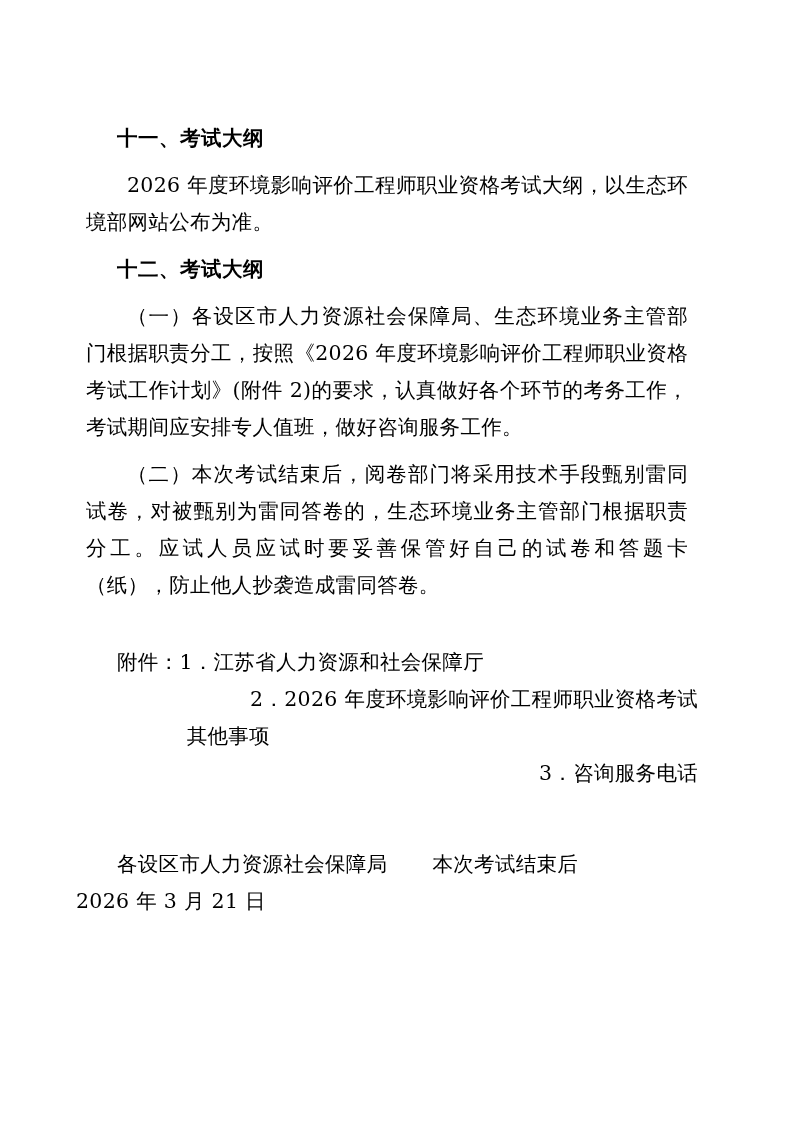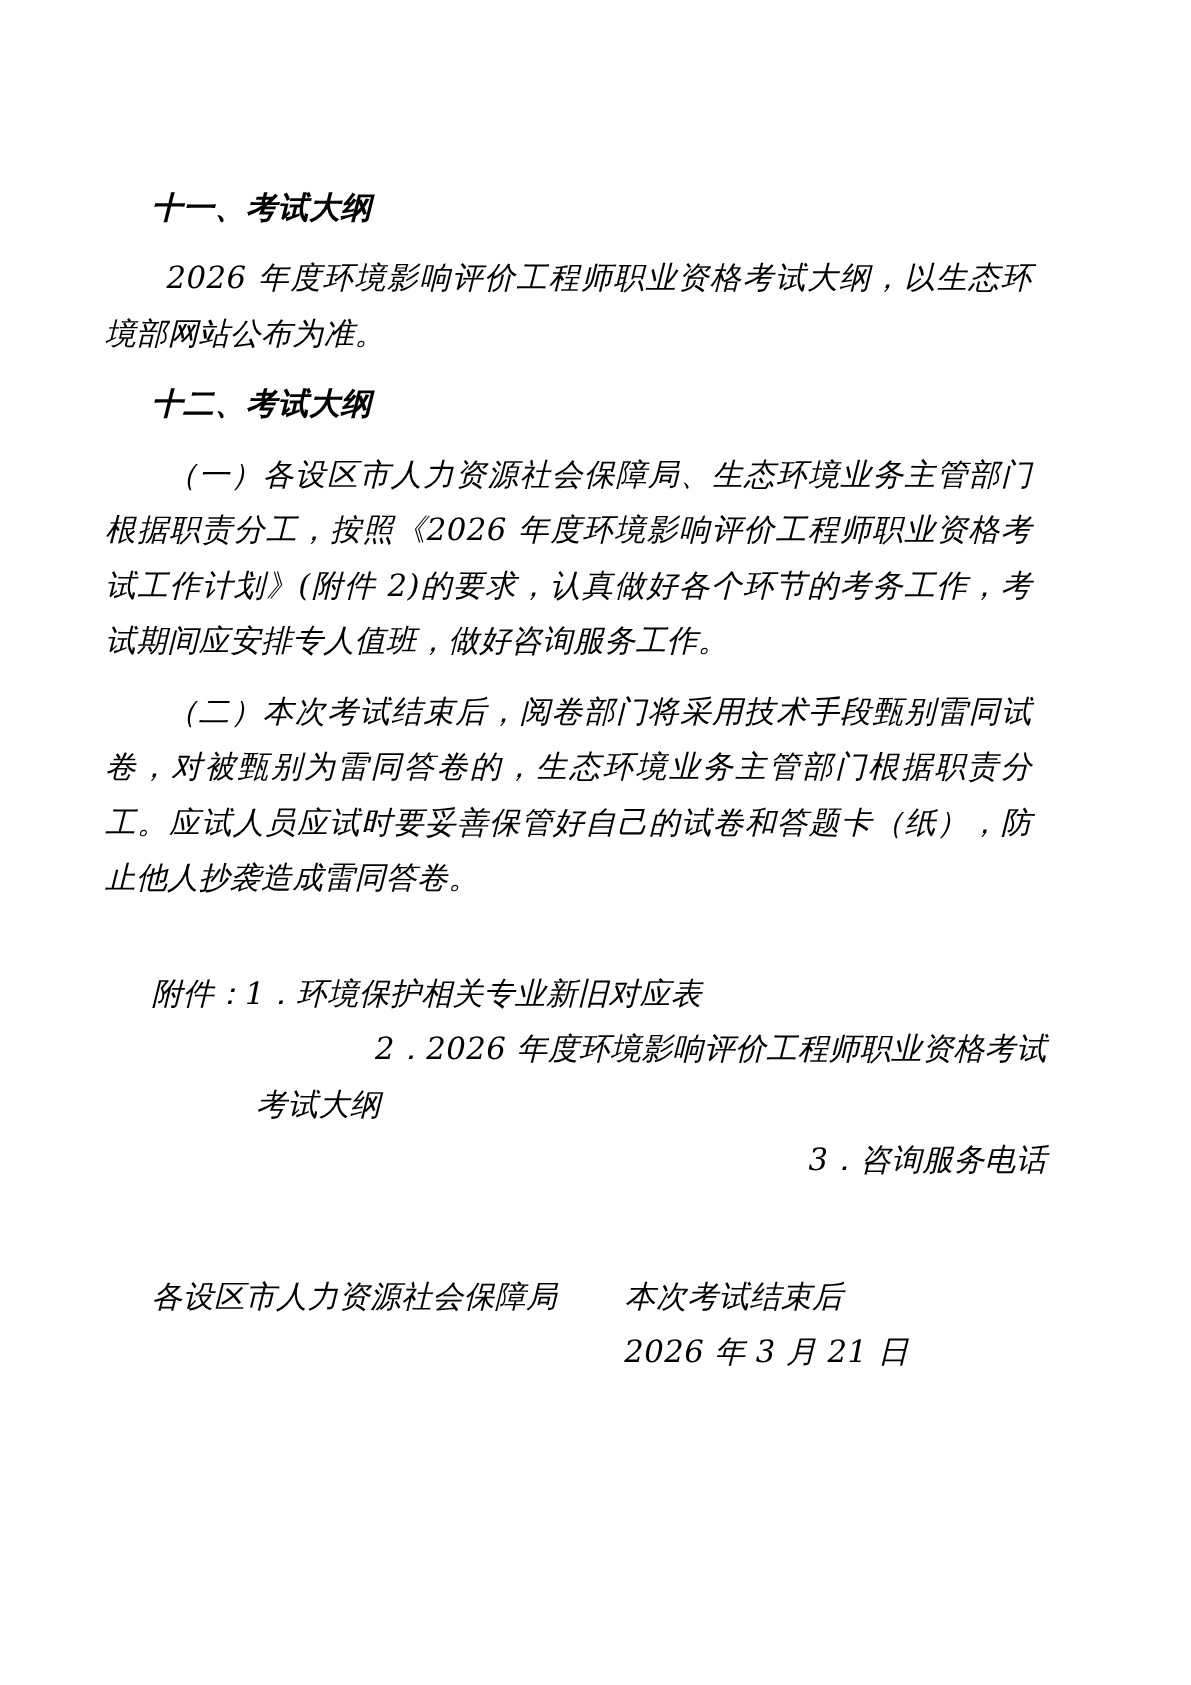--- a/index.html
+++ b/index.html
@@ -22,8 +22,7 @@
     width: 794px;
     height: 1123px;
     box-sizing: border-box;
-    padding: 120px 96px 60px 60px;
-    font-style: italic;
+    padding: 120px 96px 60px 76px;
   }
   .doc-body {
     font-size: 20.5px;

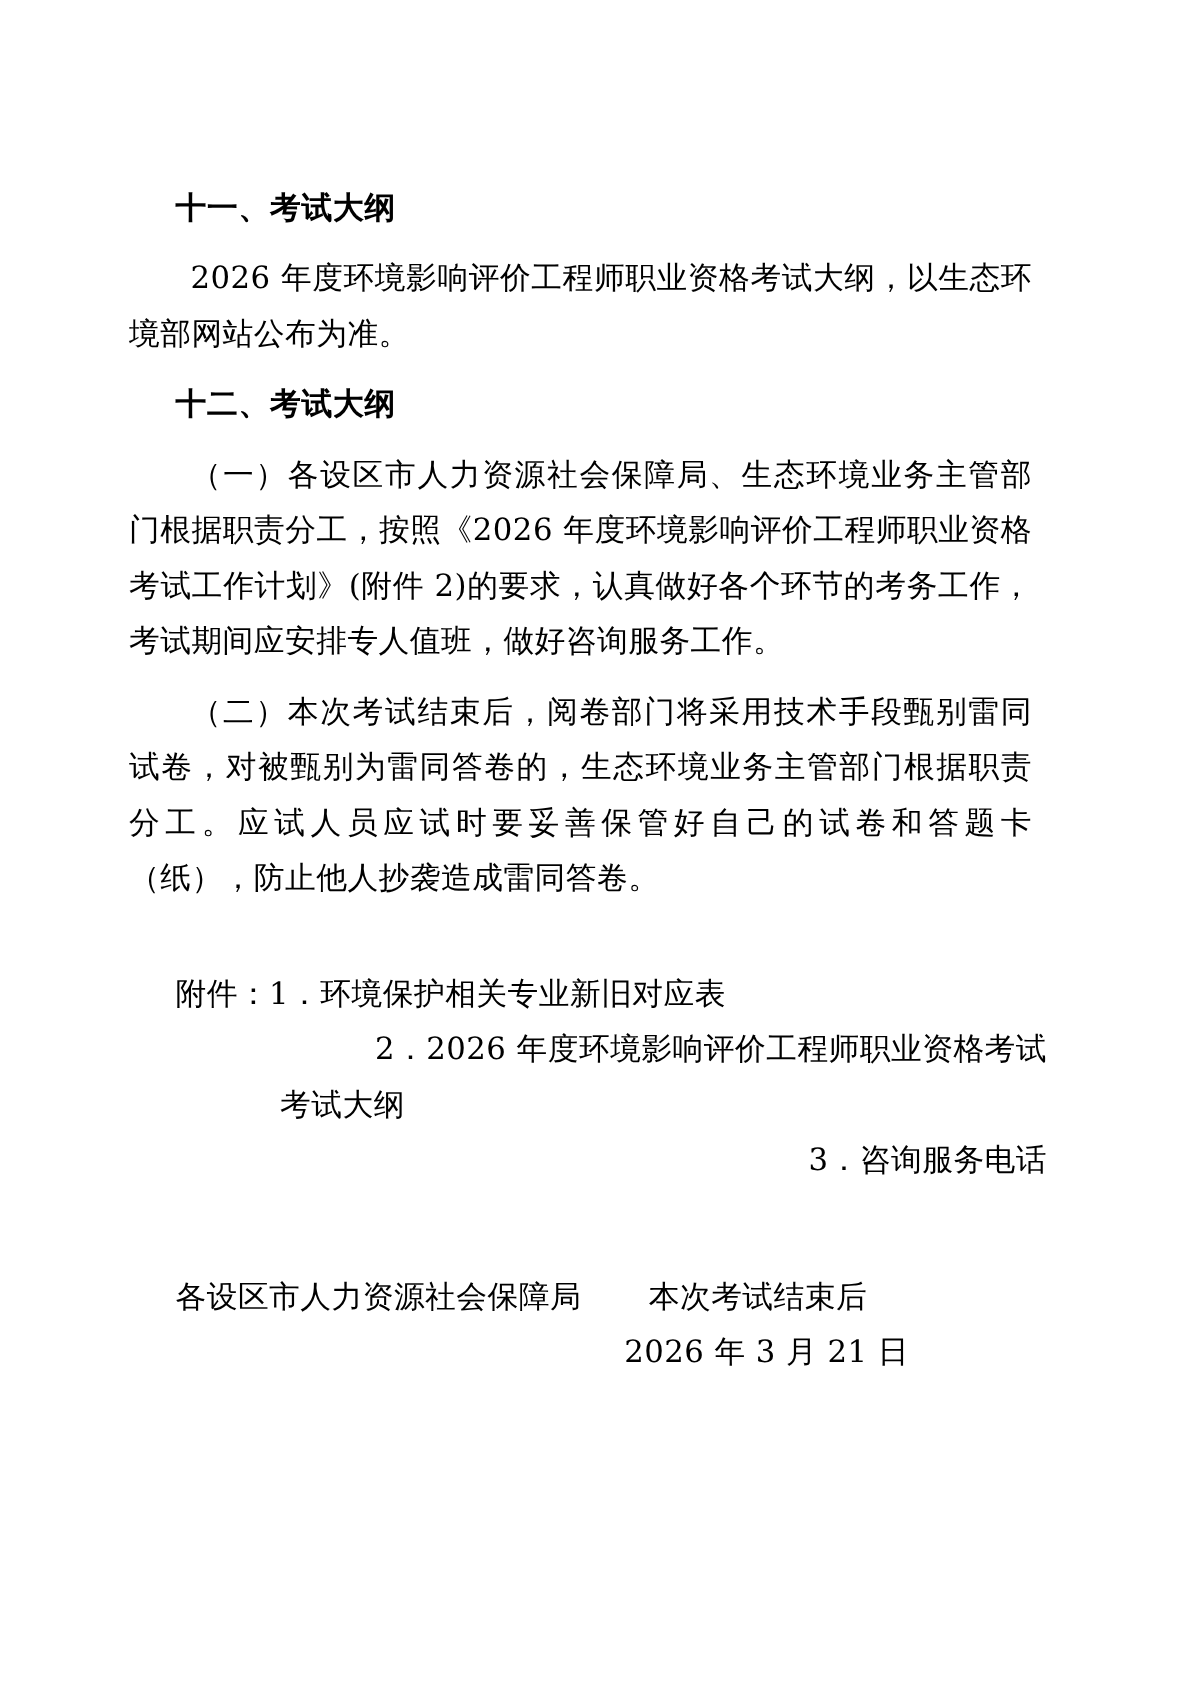--- a/index.html
+++ b/index.html
@@ -105,7 +105,7 @@
     <div class="spacer-md"></div>
 
     <div class="attach-block">
-      <span class="attach-line"><span>附件：</span><span>1．</span><span>环境保护相关专业新旧对应表</span></span>
+      <span class="attach-line"><span>附件：</span><span>1．</span><span>江苏省人力资源和社会保障厅</span></span>
 
       <span class="attach-line indent-item"><span>2．</span><span>2026 年度环境影响评价工程师职业资格考试</span></span>
 

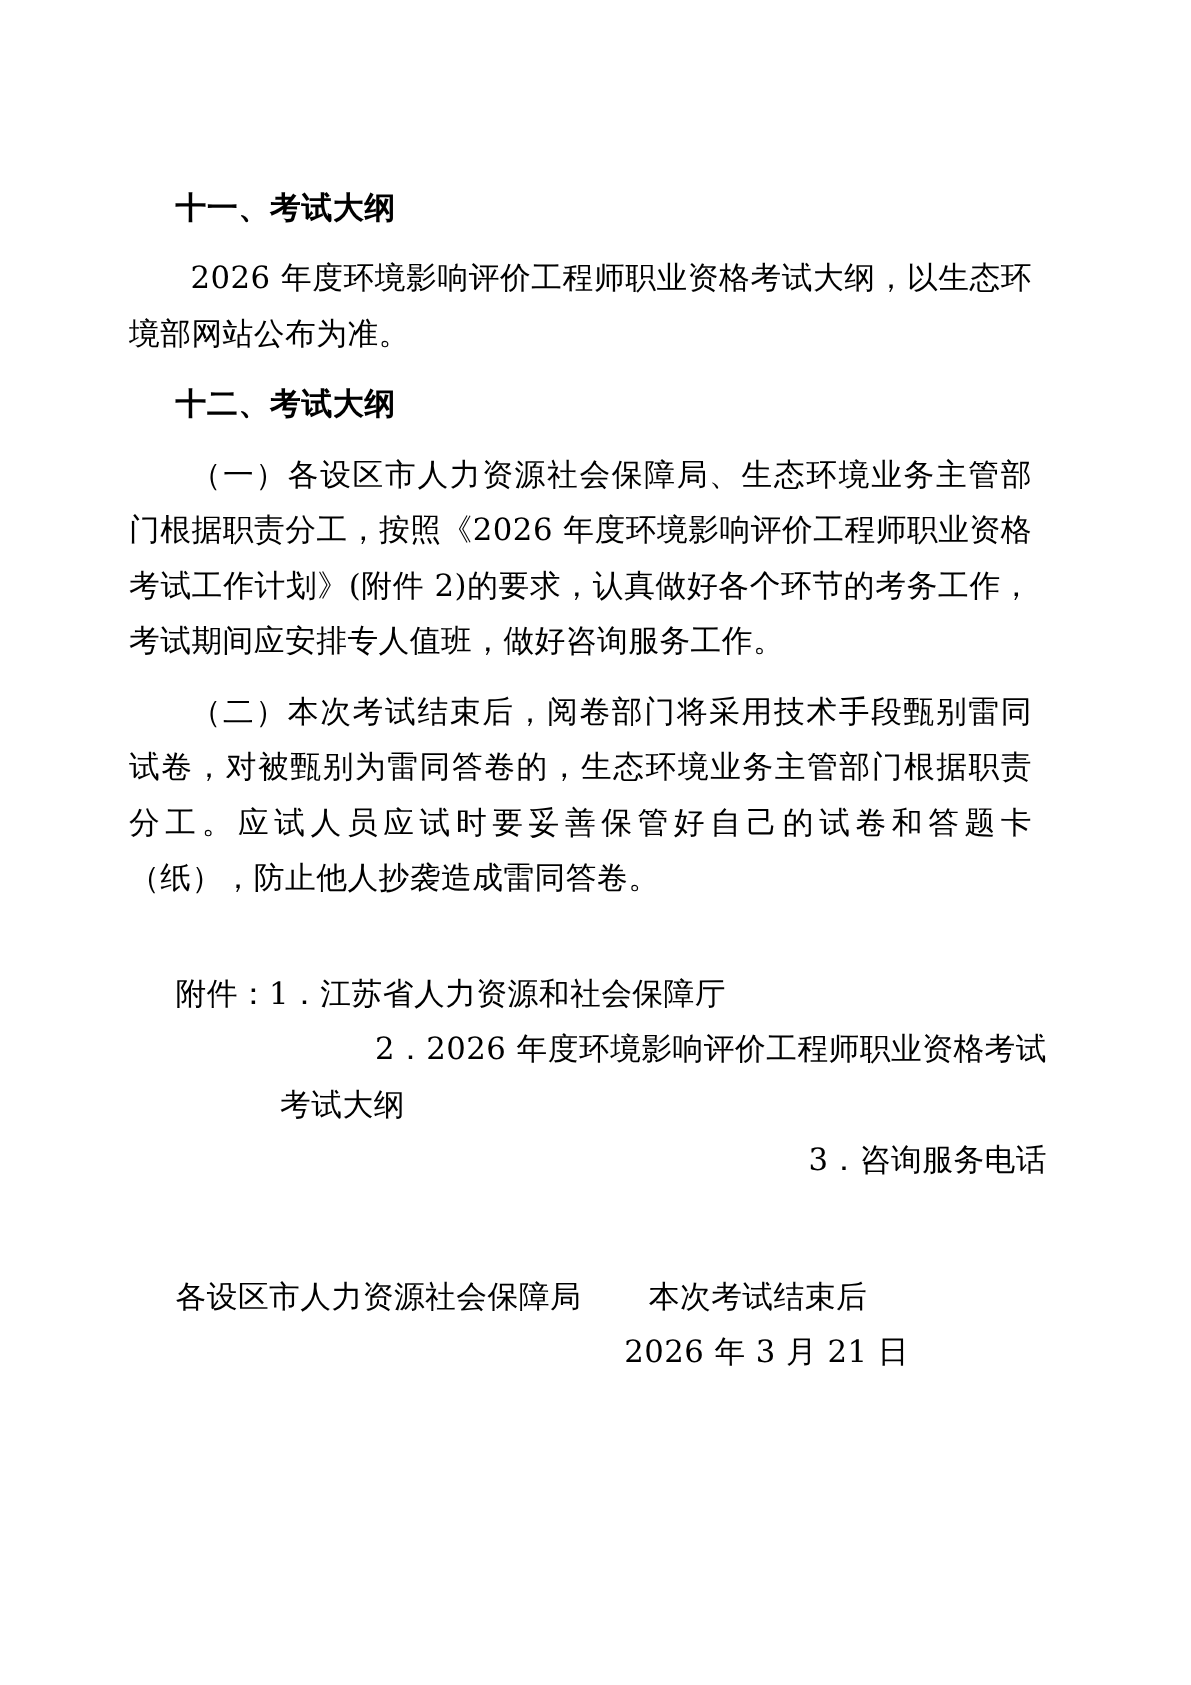--- a/index.html
+++ b/index.html
@@ -109,7 +109,7 @@
 
       <span class="attach-line indent-item"><span>2．</span><span>2026 年度环境影响评价工程师职业资格考试</span></span>
 
-      <span class="attach-line indent-cont">考试大纲</span>
+      <span class="attach-line indent-cont">其他事项</span>
 
       <span class="attach-line indent-item"><span>3．</span><span>咨询服务电话</span></span>
     </div>

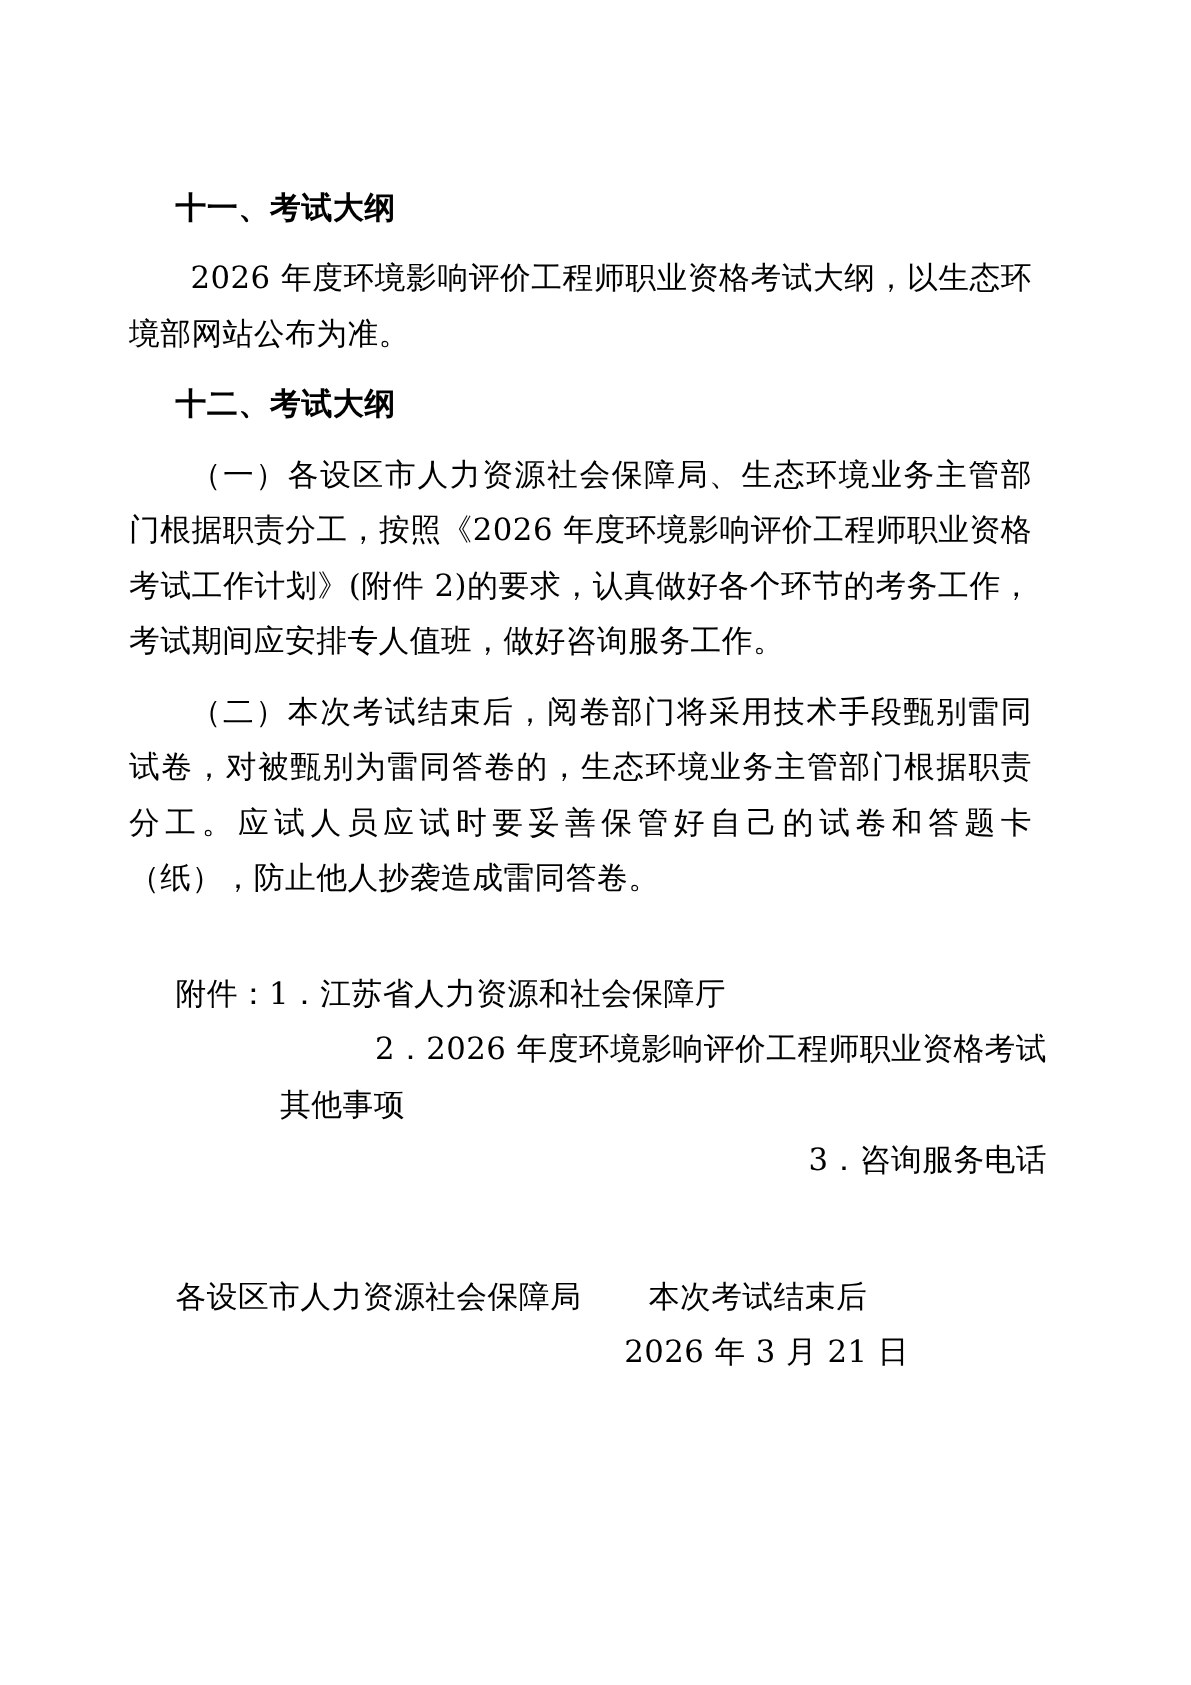--- a/index.html
+++ b/index.html
@@ -81,7 +81,7 @@
   }
   .date-row {
     display: block;
-    text-align: right;
+    text-align: left;
     padding-right: 92px;
     letter-spacing: 0.3px;
   }

